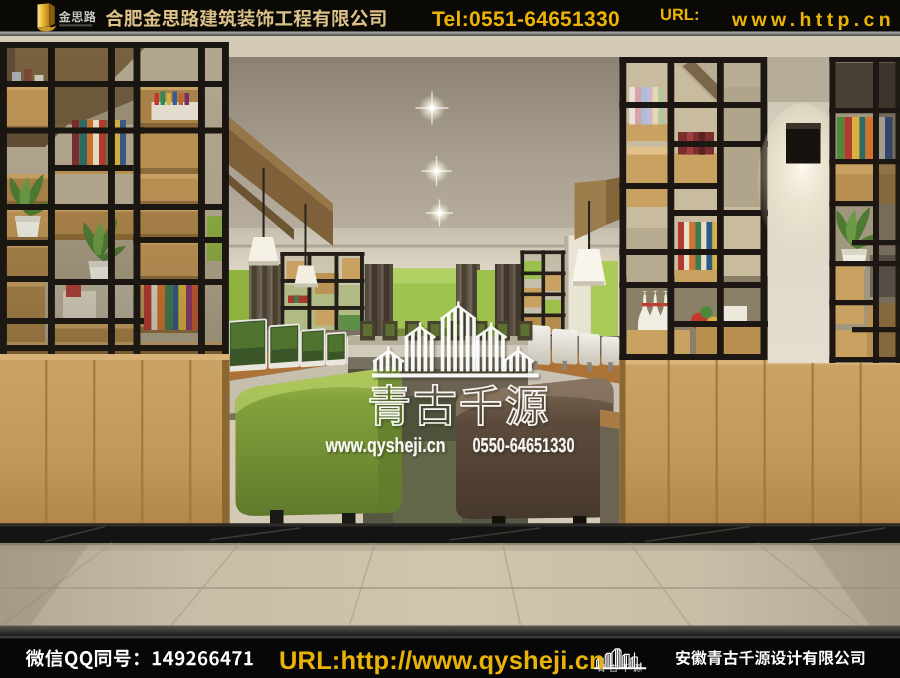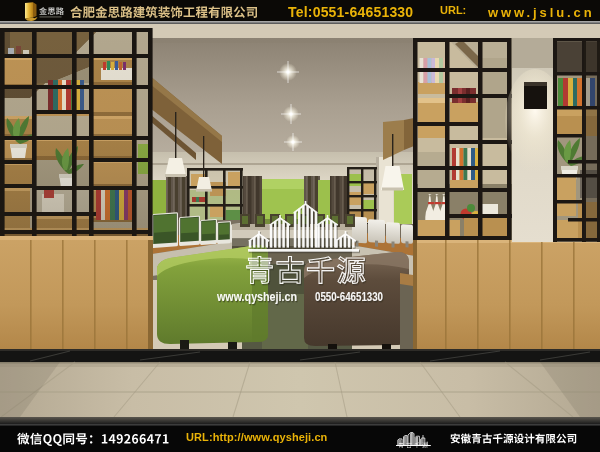--- a/index.html
+++ b/index.html
@@ -34,7 +34,7 @@
 </svg>
 <div class="t" style="left:288px;top:4px;font-size:14px;letter-spacing:0.2px">Tel:0551-64651330</div>
 <div class="t" style="left:440px;top:4px;font-size:11px">URL:</div>
-<div class="t" style="left:488px;top:4.5px;font-size:13px;letter-spacing:2.9px">www.jslu.cn</div>
+<div class="t" style="left:488px;top:4.5px;font-size:13px;letter-spacing:2.9px">www.http.cn</div>
 <div id="photo"><svg width="600" height="400" viewBox="0 0 600 400" xmlns="http://www.w3.org/2000/svg">
 <defs>
 <linearGradient id="beam" x1="0" y1="0" x2="1" y2="0">

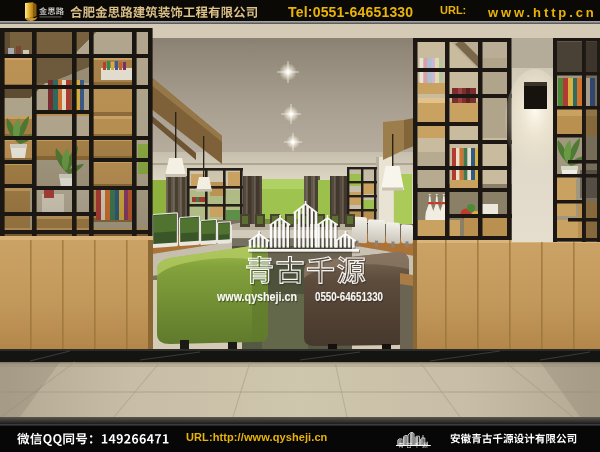--- a/index.html
+++ b/index.html
@@ -559,5 +559,5 @@
 <path d="M104 -1 L104 -13"></path>
 </g>
 </svg>
-<div class="t" style="left:186px;top:431px;font-size:11px;letter-spacing:0.1px">URL:http://www.qysheji.cn</div>
+<div class="t" style="left:186px;top:431px;font-size:17px;letter-spacing:0.1px">URL:http://www.qysheji.cn</div>
 </body></html>

